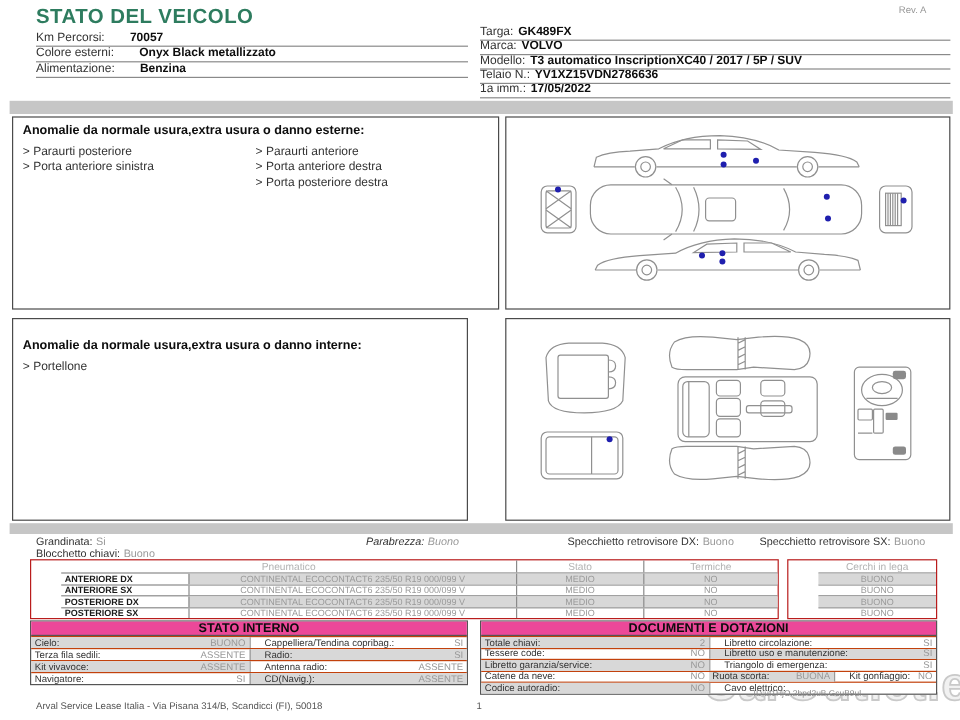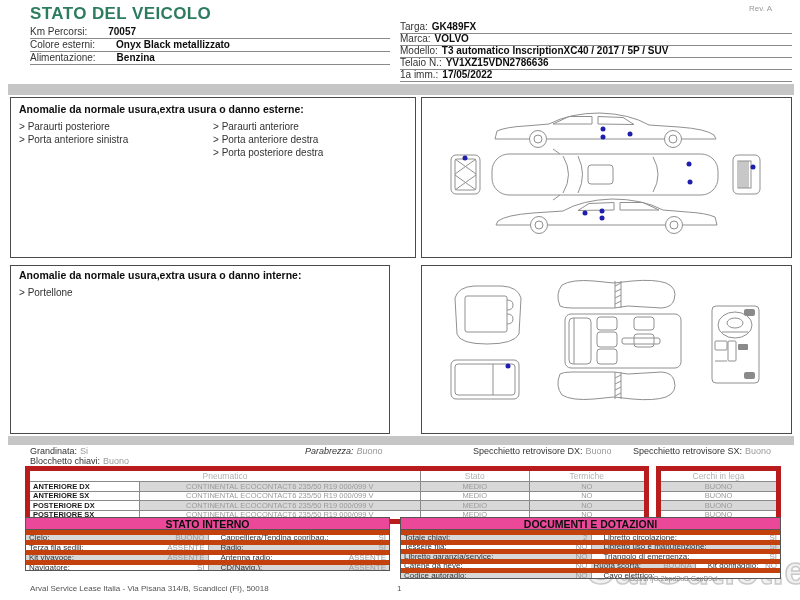--- a/index.html
+++ b/index.html
@@ -33,7 +33,7 @@
   .sectionbox { border:1px solid #4a4a4a; background:#fff; }
   #ext-left  { left:10px;  top:97px;  width:406px; height:161px; padding:5px 8px; }
   #ext-right { left:421px; top:97px;  width:371px; height:161px; }
-  #int-left  { left:10px;  top:265px; width:380px; height:169px; padding:3px 8px; }
+  #int-left  { left:10px;  top:265px; width:380px; height:169px; padding:16px 8px; }
   #int-right { left:421px; top:265px; width:371px; height:169px; }
   .sec-title { font-size:10.5px; font-weight:bold; color:#0d0d0d; margin-bottom:5px; }
   .item-cols { display:flex; }

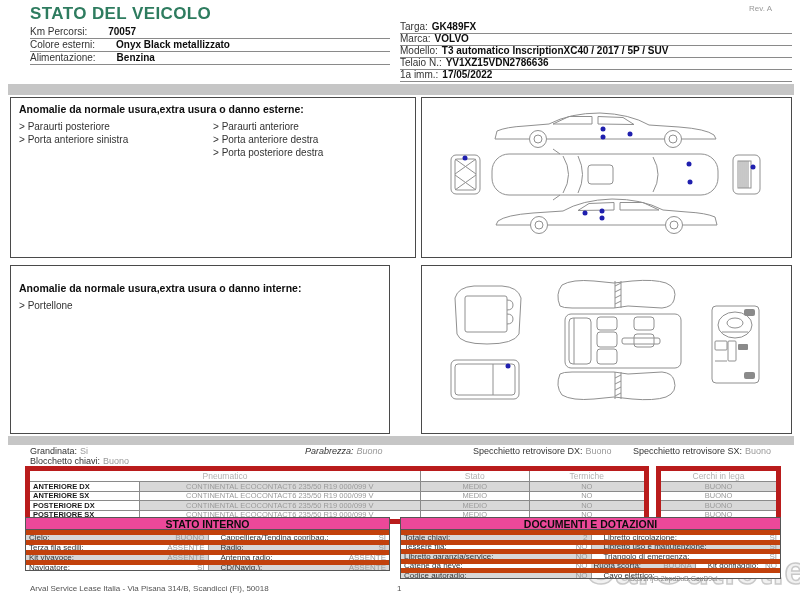--- a/index.html
+++ b/index.html
@@ -52,7 +52,7 @@
   #cond-specsx     { left:633px; top:446px; }
 
   
-  .ttable { border:5px solid #b91c1c; background:#fff; }
+  .ttable { border:1px solid #b91c1c; background:#fff;padding-left:25px; }
   .trow { display:flex; border-top:1px solid #8a8a8a; height:9.5px; }
   .trow.thead { border-top:none; height:10px; }
   .tc { border-left:1px solid #8a8a8a; display:flex; align-items:center; justify-content:center;

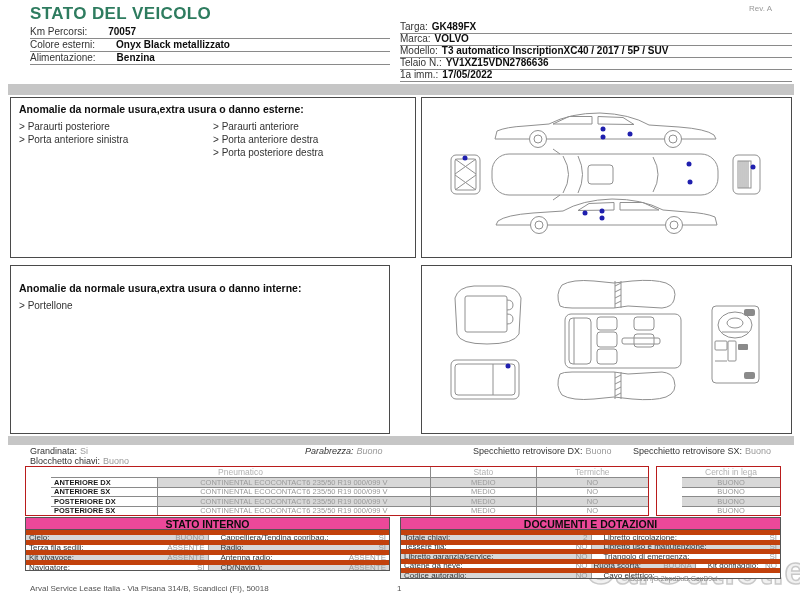--- a/index.html
+++ b/index.html
@@ -73,7 +73,7 @@
   .panel { border:1px solid #555; background:#fff; }
   .panel-head { background:#ec4899; font-weight:bold; font-size:10.5px; text-align:center;
                 height:12px; line-height:12px; color:#0d0d0d; border-bottom:1px solid #555; }
-  .prow { display:flex; border-top:5px solid #c2410c; }
+  .prow { display:flex; border-top:1px solid #c2410c; }
   .prow:first-of-type { border-top:none; }
   .pcell { width:50%; display:flex; justify-content:space-between; align-items:center;
            font-size:8px; padding:0 3px; white-space:nowrap; overflow:hidden; }

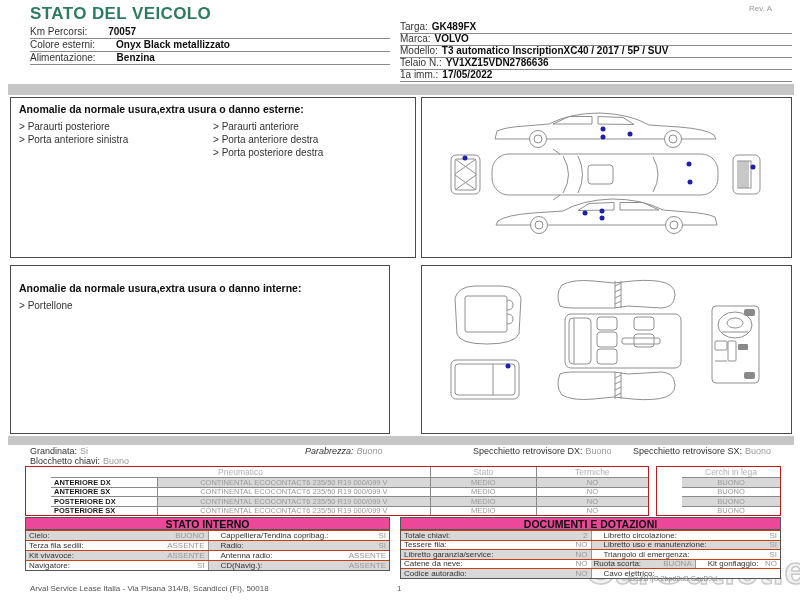--- a/index.html
+++ b/index.html
@@ -396,7 +396,7 @@
   </div>
   <div class="prow">
     <div class="pcell">
-        <span class="pl">Tessere fila:</span>
+        <span class="pl">Tessere code:</span>
         <span class="pv">NO</span>
       </div>
     <div class="pcell pshade">

